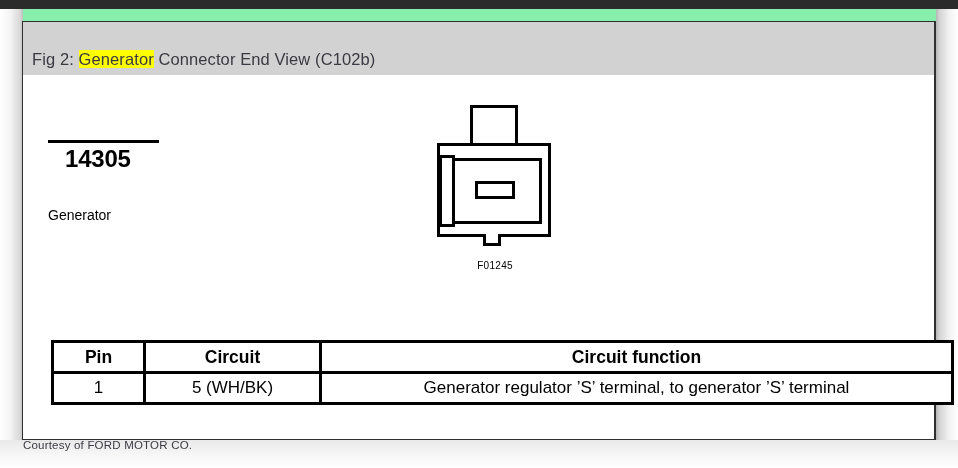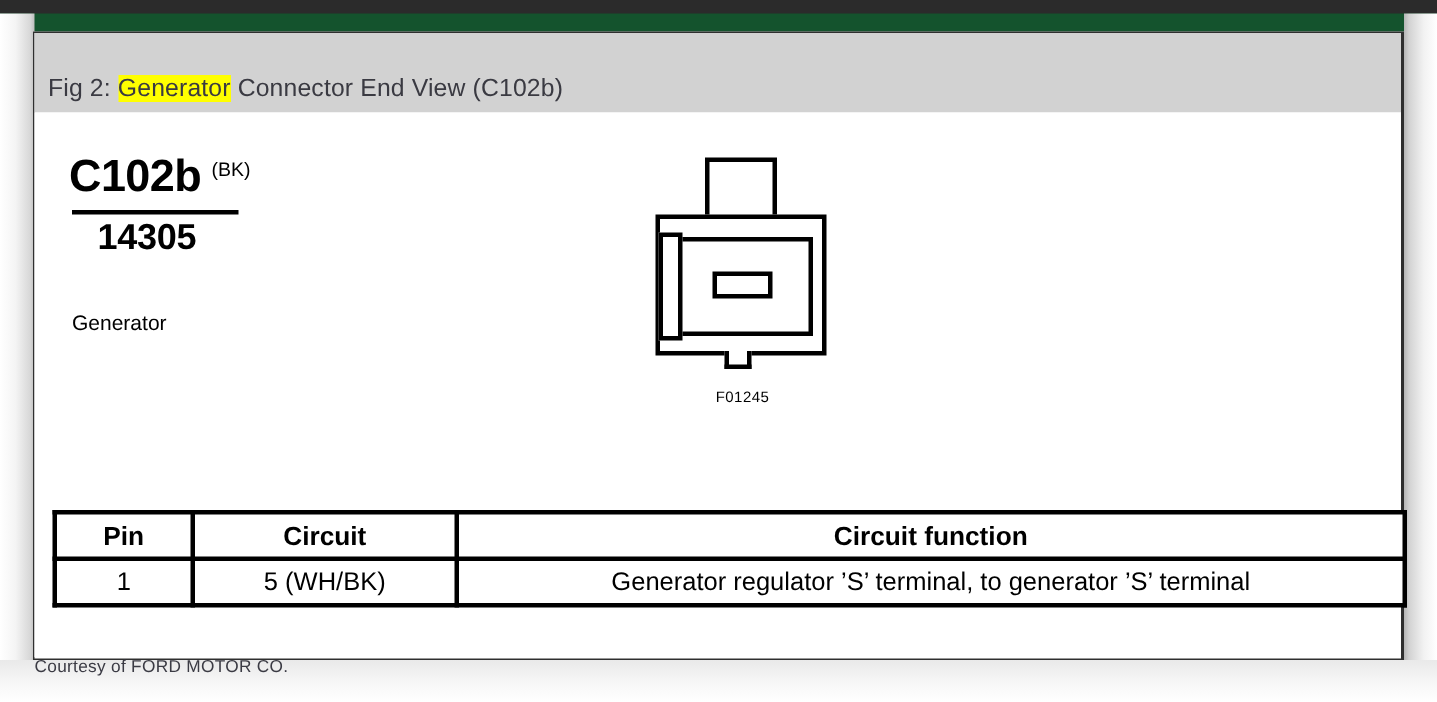--- a/index.html
+++ b/index.html
@@ -15,7 +15,7 @@
     position: relative;
     width: 958px;
     height: 468px;
-    background: #14532d;
+    background: #86efac;
   }
 
   

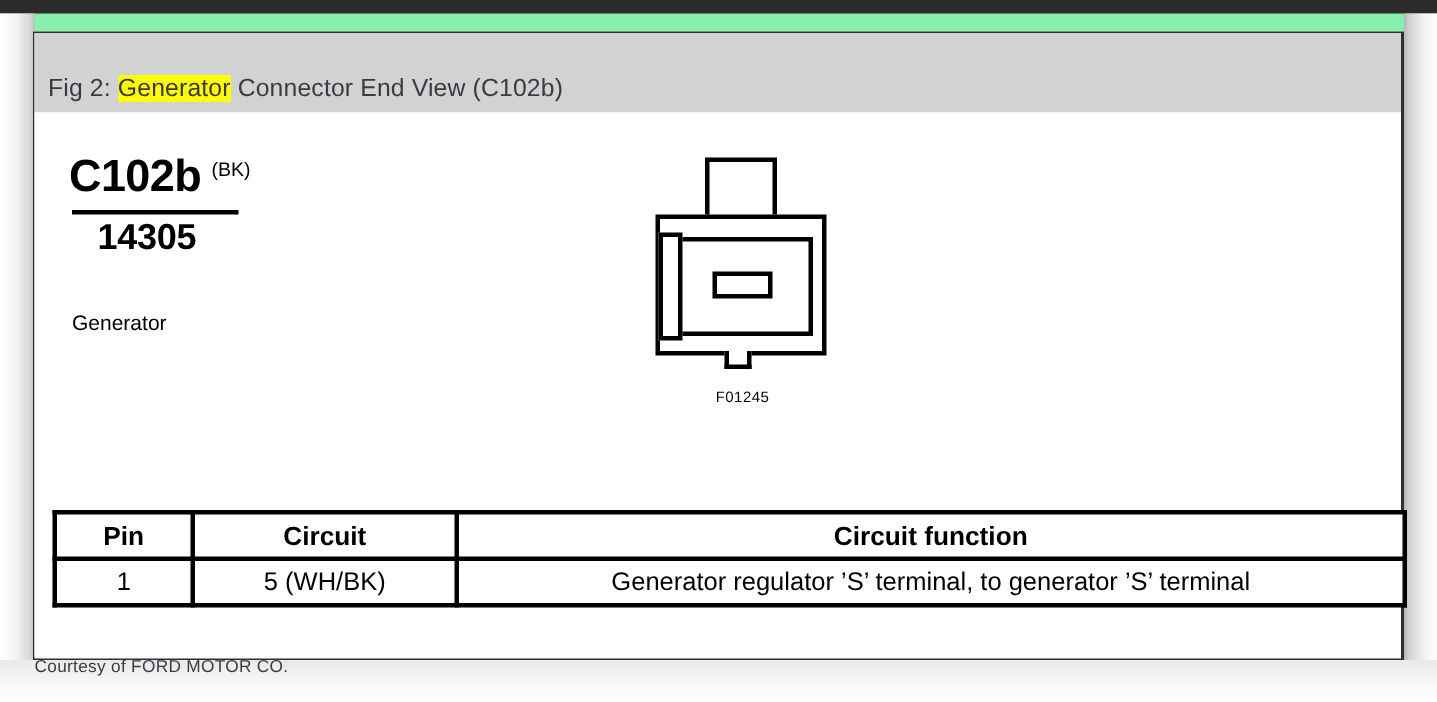--- a/index.html
+++ b/index.html
@@ -249,10 +249,6 @@
 
     <div class="fig-body">
 
-      <div class="conn-id-row">
-        <span class="conn-id">C102b</span>
-        <span class="conn-color">(BK)</span>
-      </div>
       <div class="id-rule"></div>
       <div class="part-no">14305</div>
       <div class="conn-name">Generator</div>

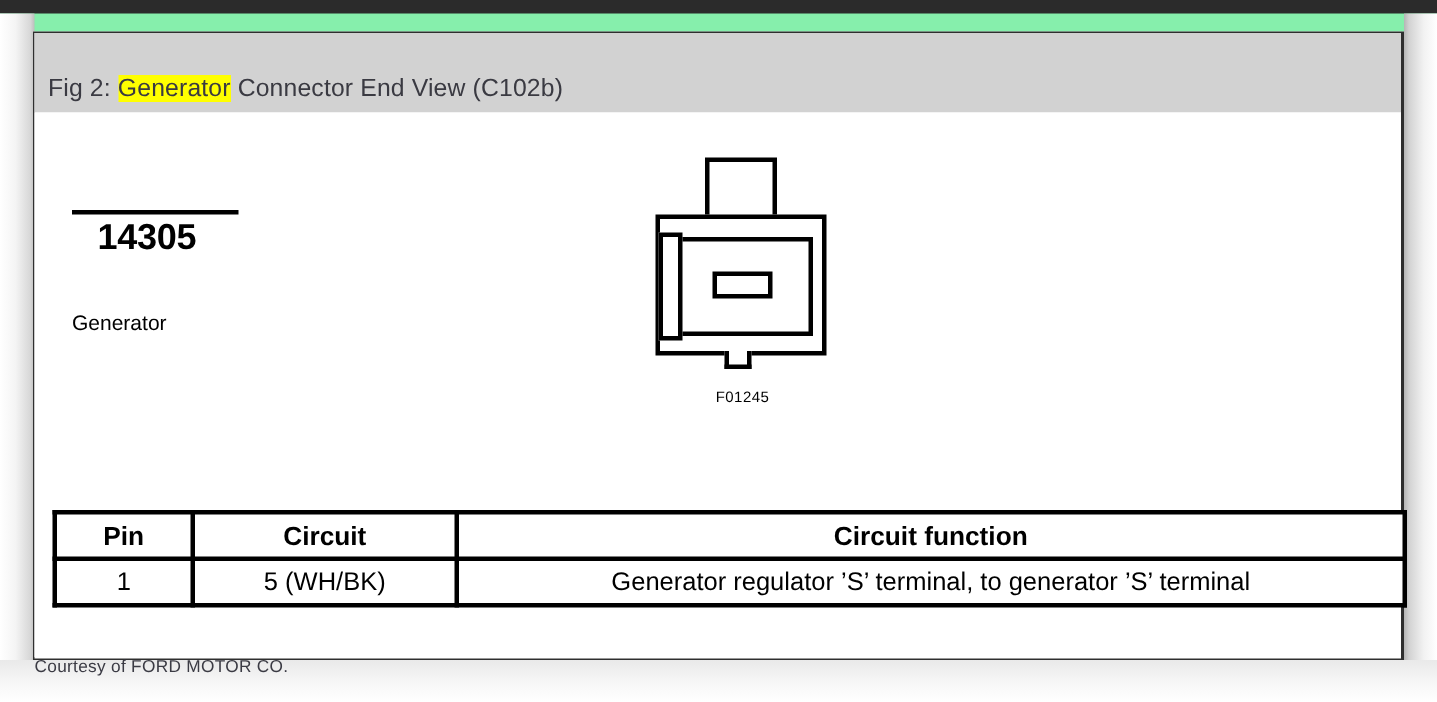--- a/index.html
+++ b/index.html
@@ -193,7 +193,7 @@
   
   .pin-table {
     position: absolute;
-    left: 12px; top: 265px;
+    left: 28px; top: 265px;
     width: 900px;
     border-collapse: collapse;
     table-layout: fixed;

